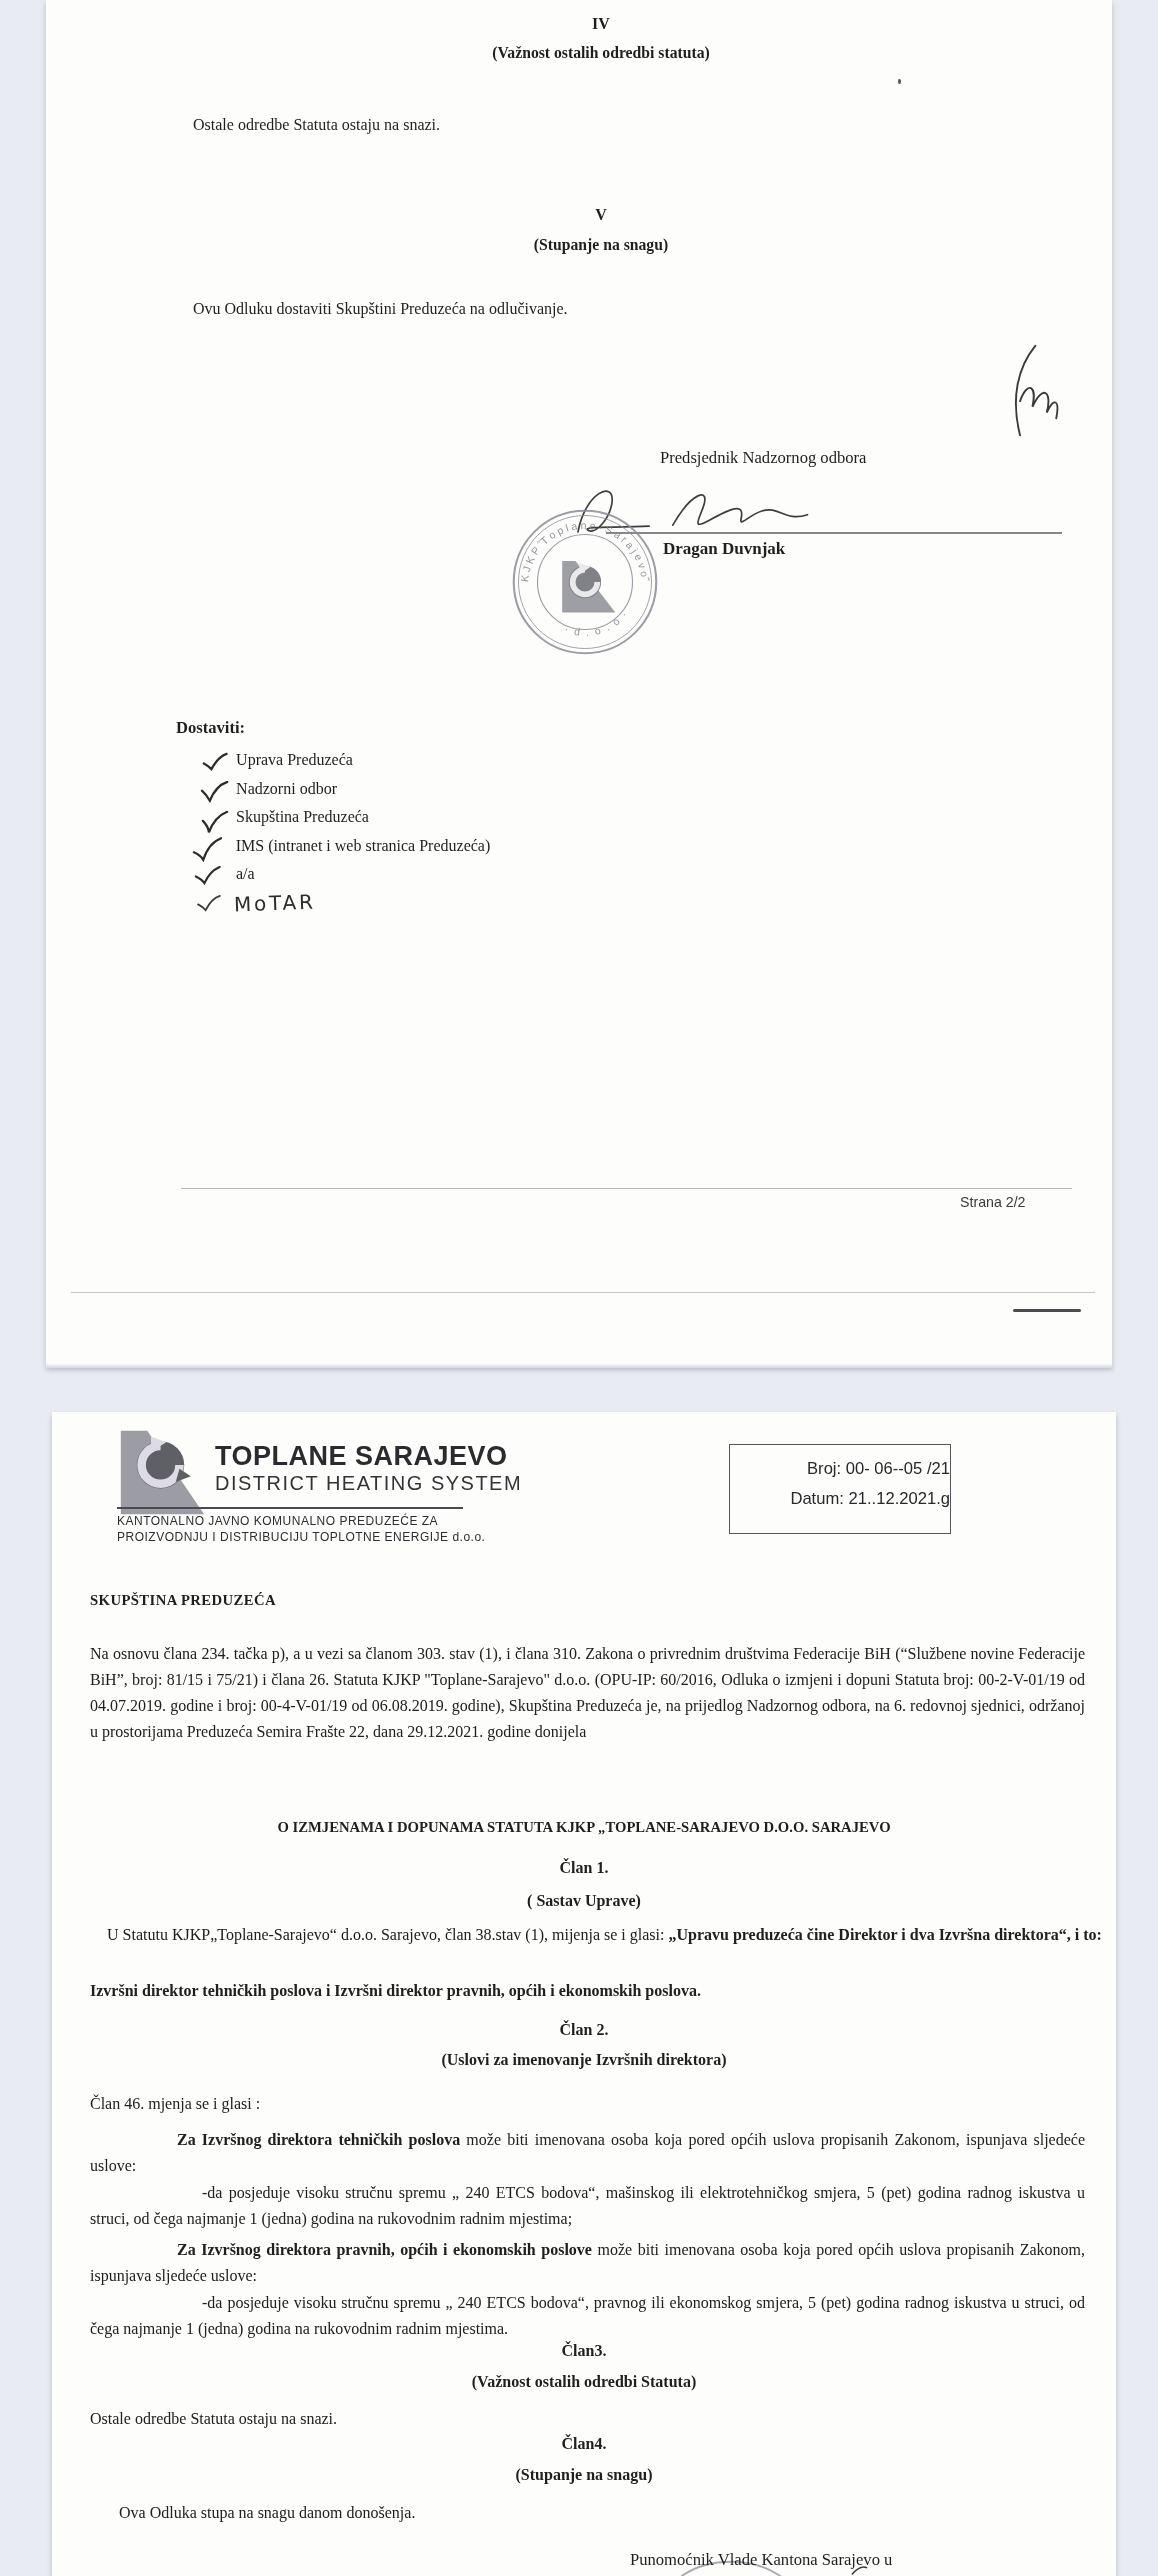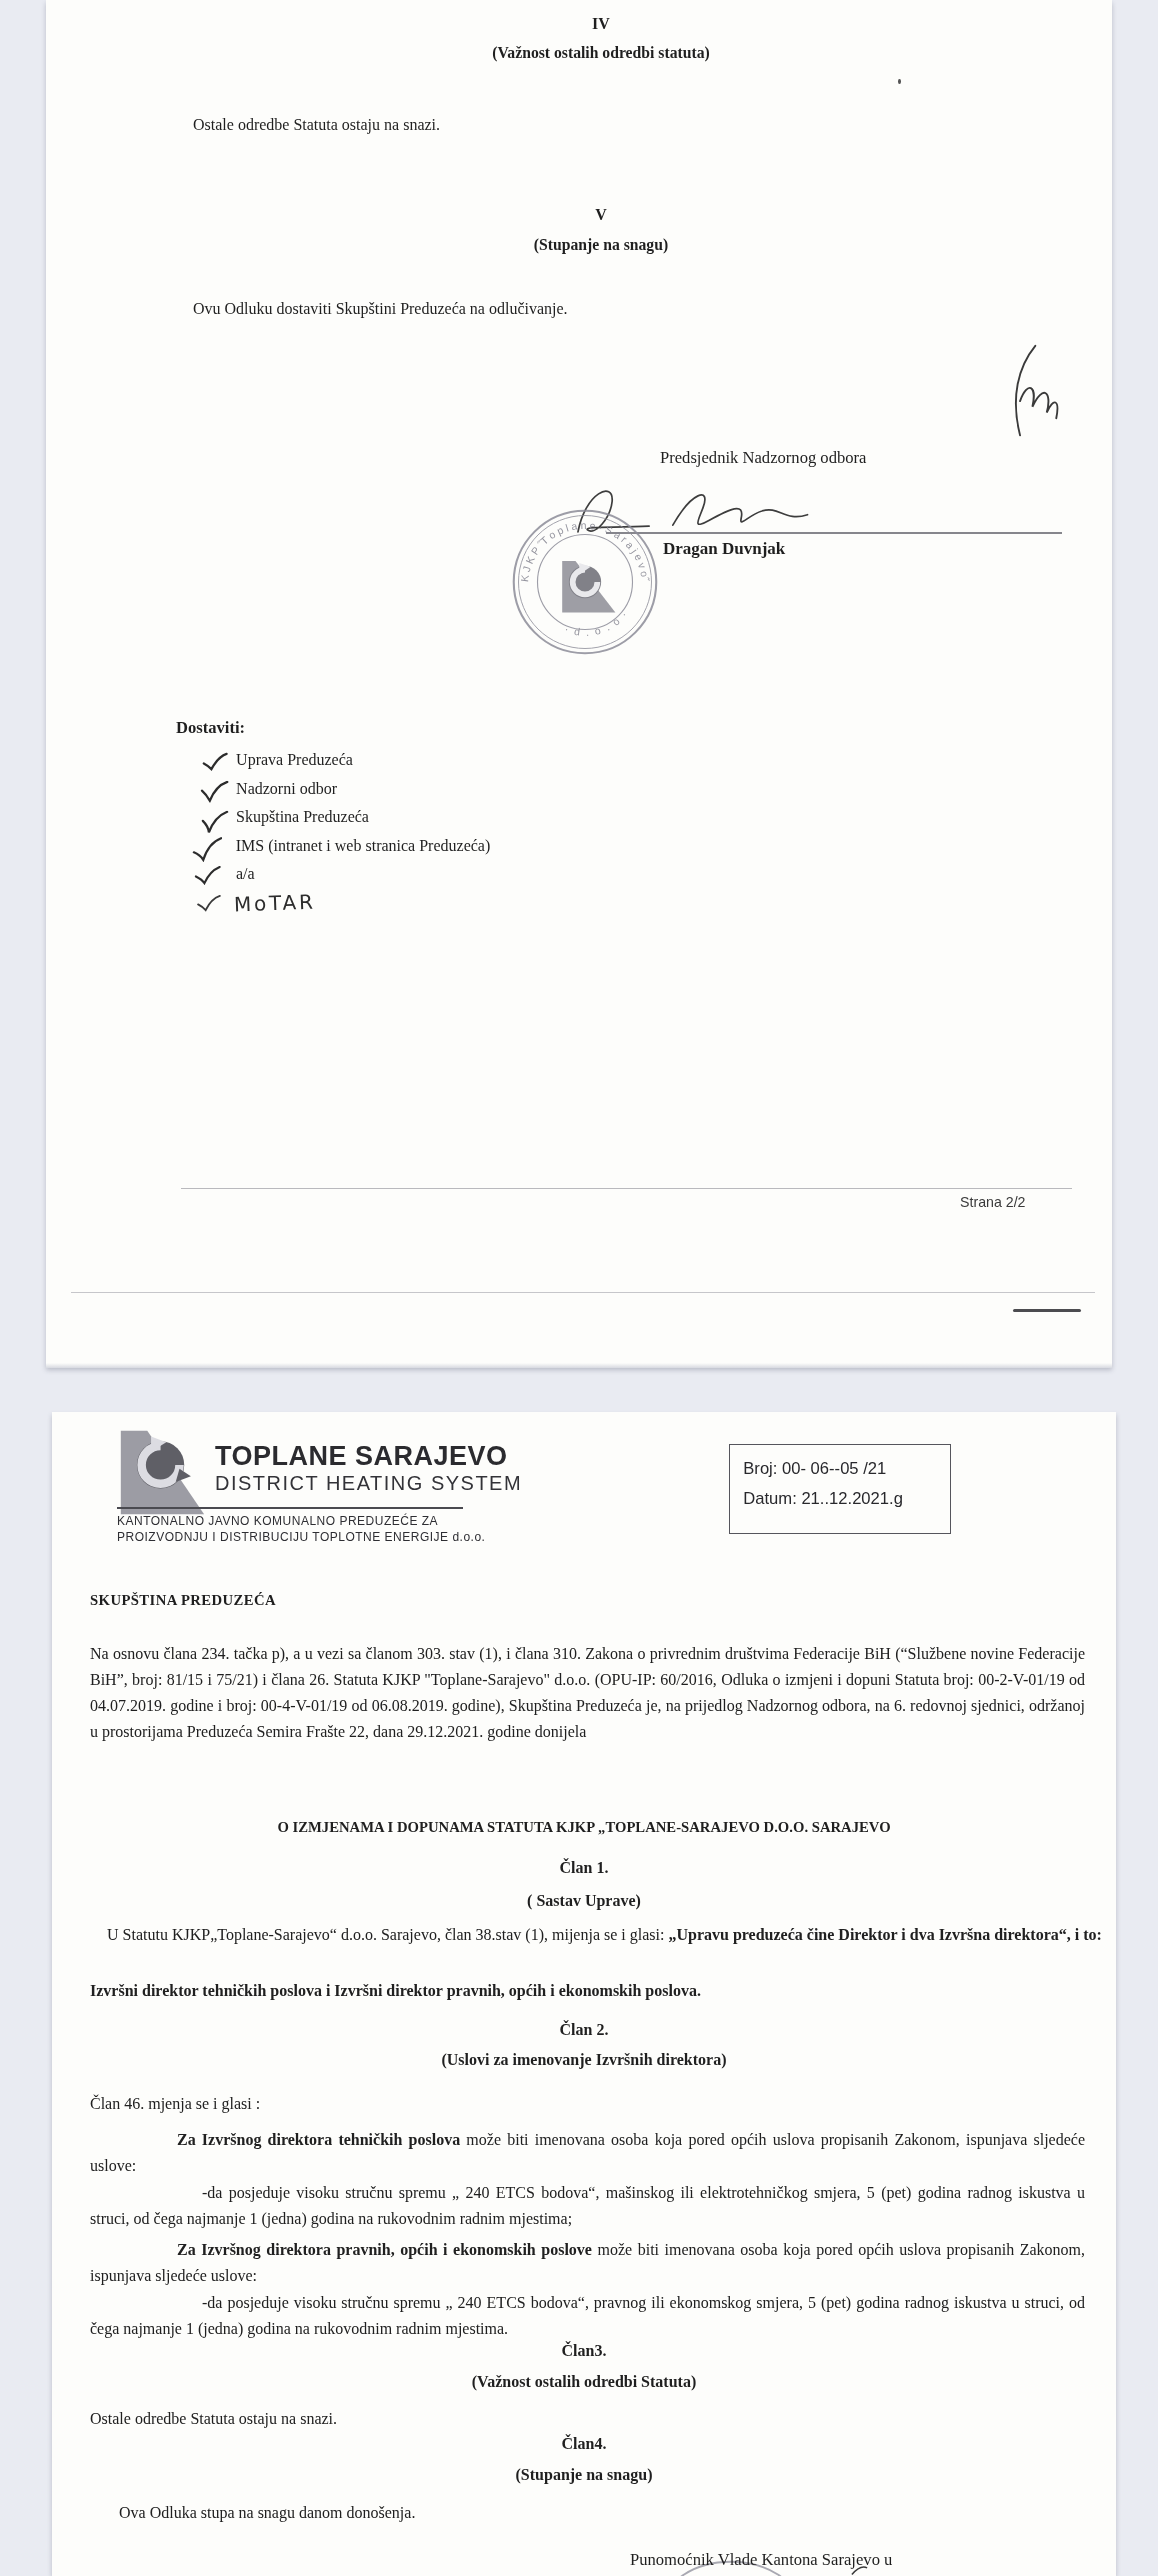--- a/index.html
+++ b/index.html
@@ -24,7 +24,7 @@
   .check-row .lbl{font-size:16px;line-height:23px;margin-left:7.6px;}
   .check-ic{flex:0 0 auto;margin-top:3.8px;}
   .hand{font-family:"DejaVu Sans", sans-serif;font-size:20px;letter-spacing:2.8px;color:#2d2d2d;transform:rotate(-2deg);display:inline-block;}
-  .refbox{border:1.9px solid #55555c;box-sizing:border-box;}
+  .refbox{border:1.9px solid #55555c;box-sizing:border-box;text-align:right;}
   .refbox .row{font-family:"Liberation Sans", sans-serif;font-size:16.6px;color:#28282c;margin:0 0 9.5px 13.3px;}
   .brand-name{font-family:"Liberation Sans", sans-serif;font-weight:bold;font-size:27px;letter-spacing:0.5px;color:#2b2b2f;white-space:nowrap;}
   .brand-sub{font-family:"Liberation Sans", sans-serif;font-size:20px;letter-spacing:1.5px;color:#333338;white-space:nowrap;margin-top:0.9px;}

